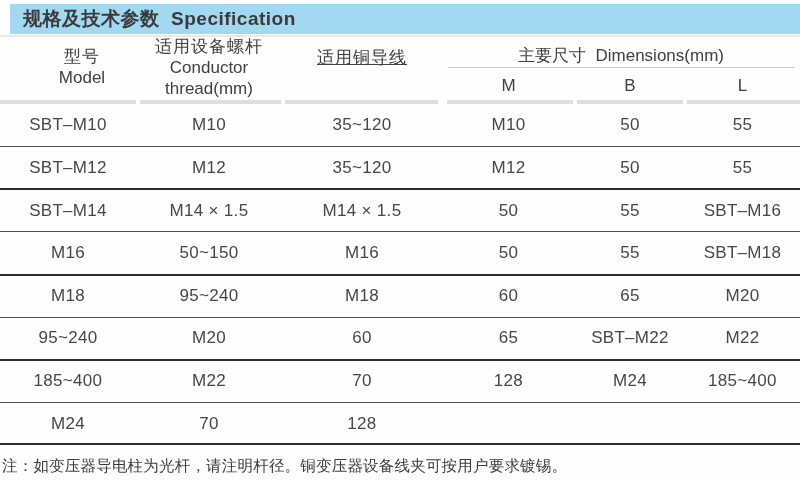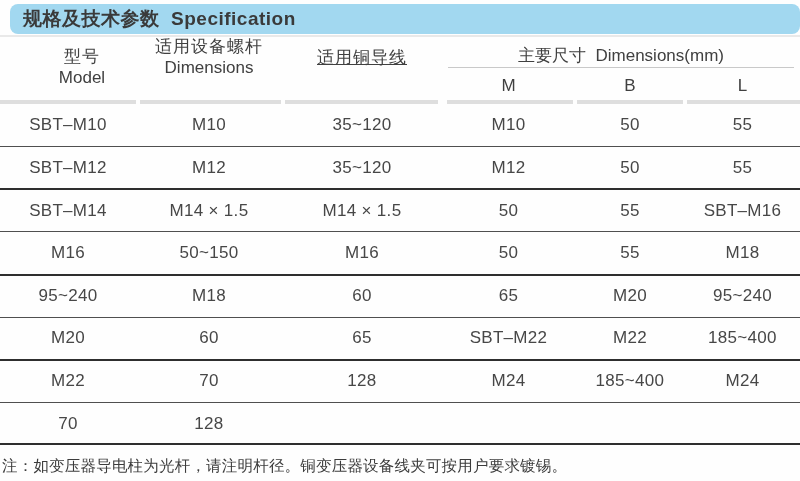--- a/index.html
+++ b/index.html
@@ -11,7 +11,7 @@
   
   .titlebar{
     position:absolute;left:10px;top:4px;width:790px;height:30px;background:#a2d8f0;
-    display:flex;align-items:center;border-radius:8px;
+    display:flex;align-items:center;
   }
   .titlebar .t{
     padding-left:13px;font-size:19px;font-weight:600;color:#3a3a3a;

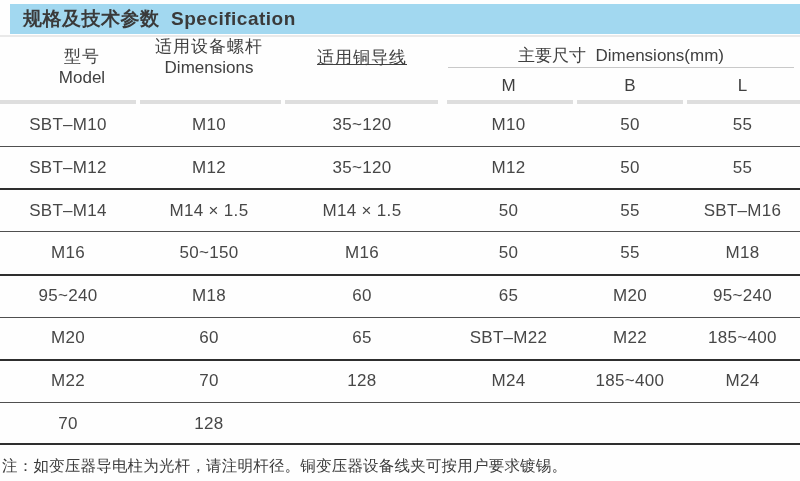--- a/index.html
+++ b/index.html
@@ -81,7 +81,7 @@
 
   <div class="hcol" id="h-thread">
     <div class="zh">适用设备螺杆</div>
-    <div>Dimensions</div>
+    <div>Conductor</div>
   </div>
 
   <div class="hcol" id="h-conductor">

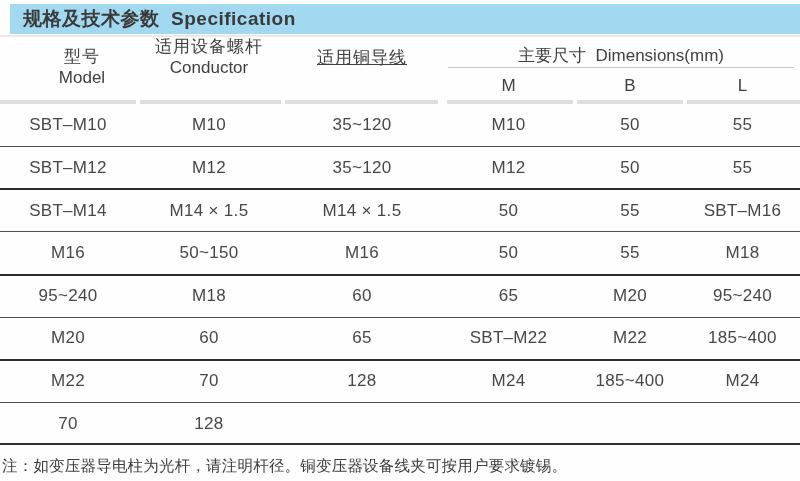--- a/index.html
+++ b/index.html
@@ -82,6 +82,7 @@
   <div class="hcol" id="h-thread">
     <div class="zh">适用设备螺杆</div>
     <div>Conductor</div>
+    <div>thread(mm)</div>
   </div>
 
   <div class="hcol" id="h-conductor">

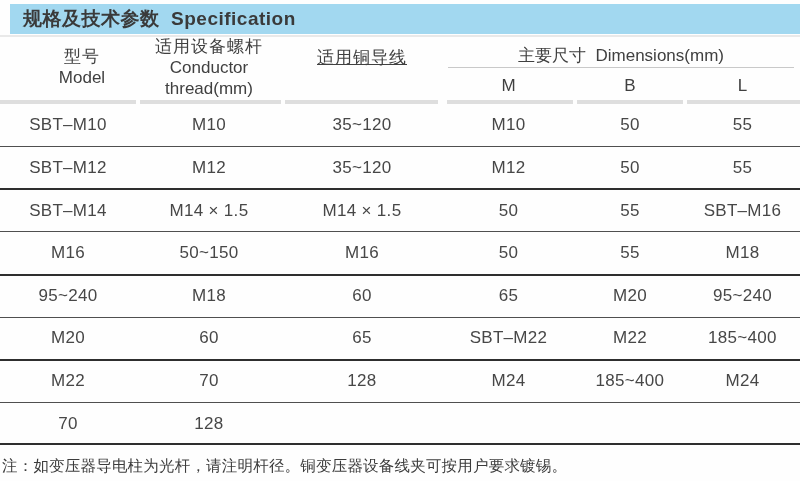--- a/index.html
+++ b/index.html
@@ -131,6 +131,7 @@
     <div class="cell">50</div>
     <div class="cell">55</div>
 
+    <div class="cell">SBT–M18</div>
     <div class="cell">M18</div>
     <div class="cell">95~240</div>
     <div class="cell">M18</div>

